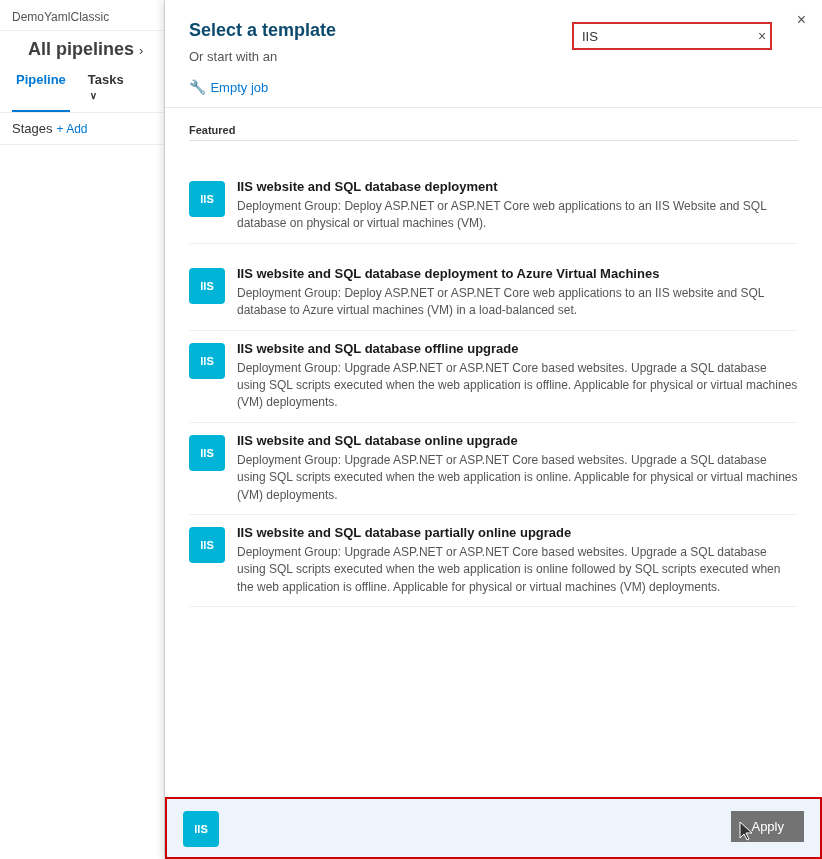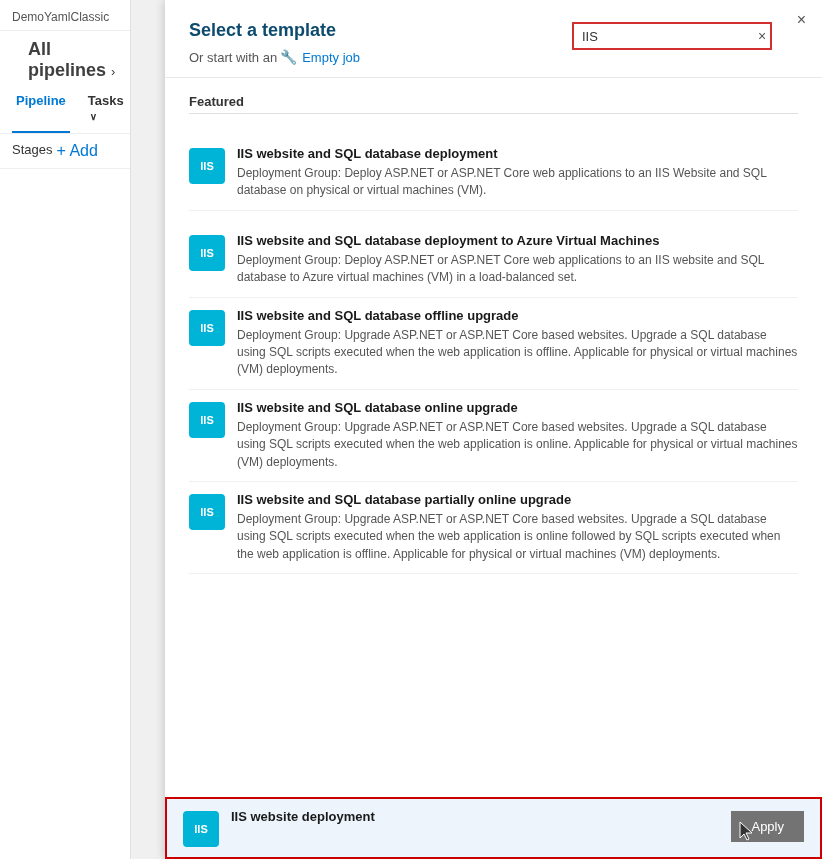--- a/index.html
+++ b/index.html
@@ -18,7 +18,7 @@
       position: absolute;
       left: 0;
       top: 0;
-      width: 131px;
+      width: 165px;
       height: 859px;
       background: #fff;
       border-right: 1px solid #e0e0e0;

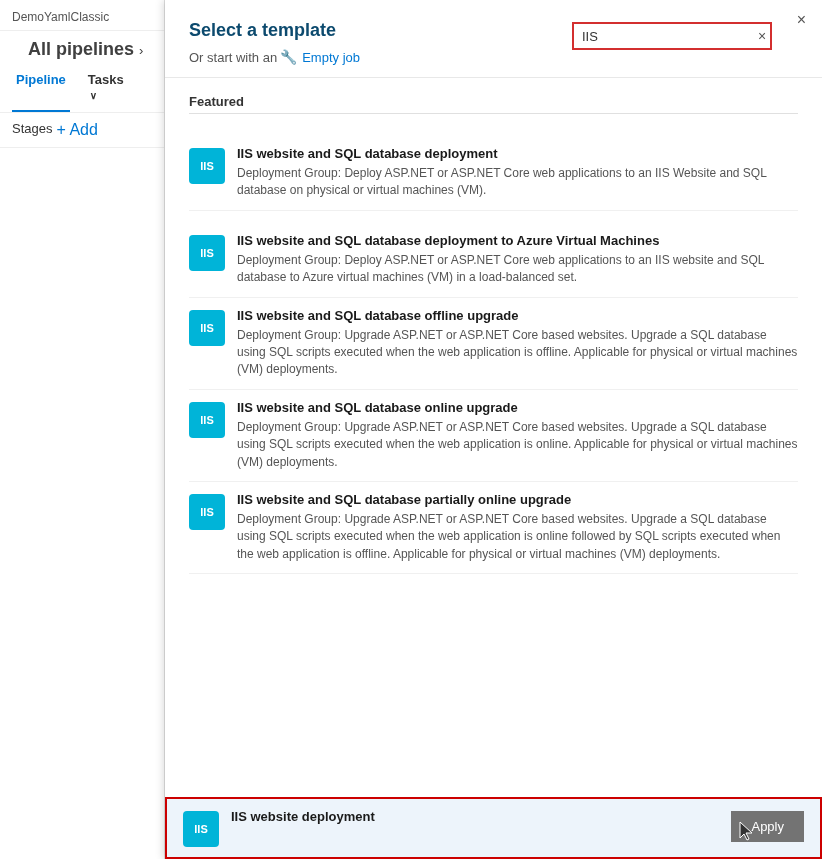--- a/index.html
+++ b/index.html
@@ -137,9 +137,10 @@
     }
     .modal-subtitle {
       display: flex;
-      align-items: flex-end;
-      font-size: 13px;
-      color: #555;
+      align-items: flex-start;
+      font-size: 13px;
+      color: #555;
+      flex-direction: column;
     }
     .empty-job-link {
       color: #0078d4;

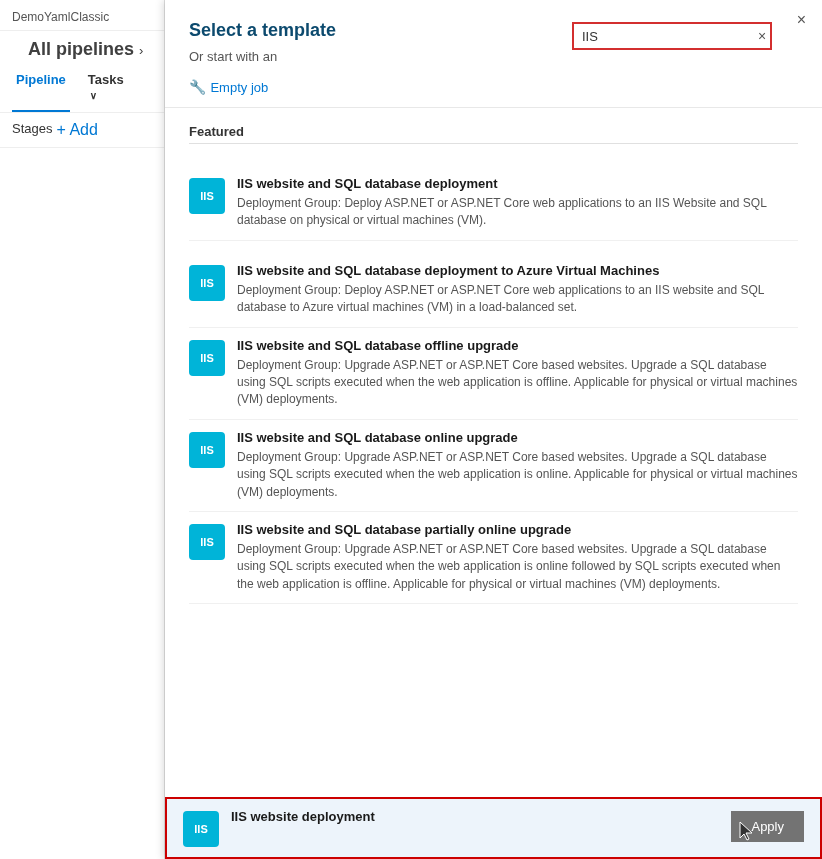--- a/index.html
+++ b/index.html
@@ -59,7 +59,7 @@
     }
     .stages-bar {
       display: flex;
-      align-items: flex-start;
+      align-items: center;
       padding: 8px 12px;
       font-size: 13px;
       color: #333;

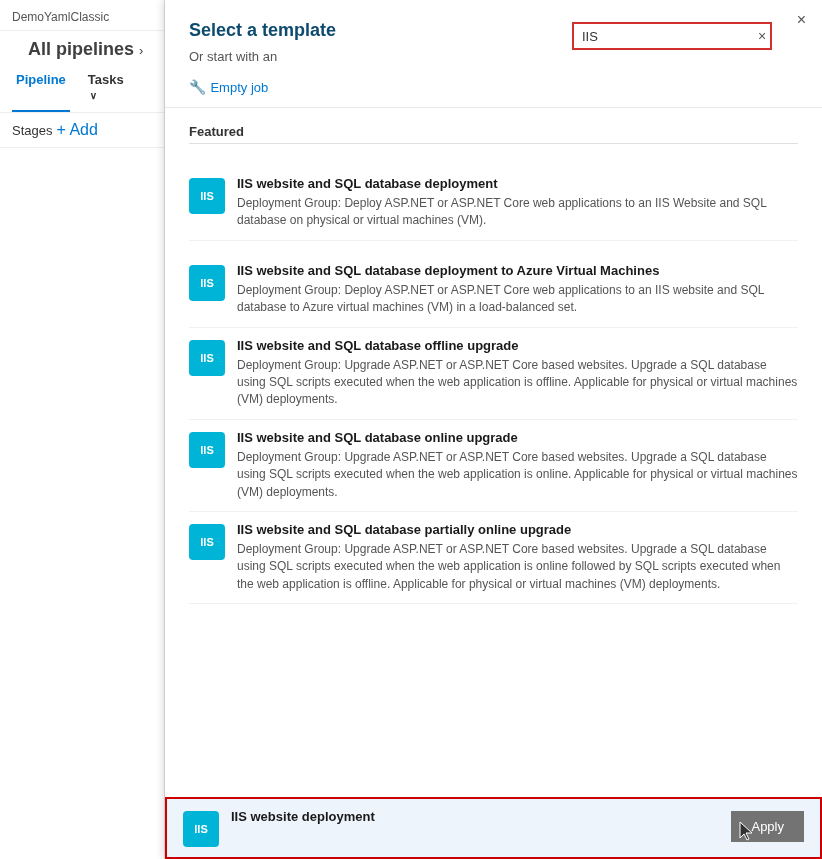--- a/index.html
+++ b/index.html
@@ -69,7 +69,7 @@
       color: #0078d4;
       cursor: pointer;
       margin-left: 4px;
-      font-size: 16px;
+      font-size: 12px;
     }
     .stage-card {
       margin: 12px;

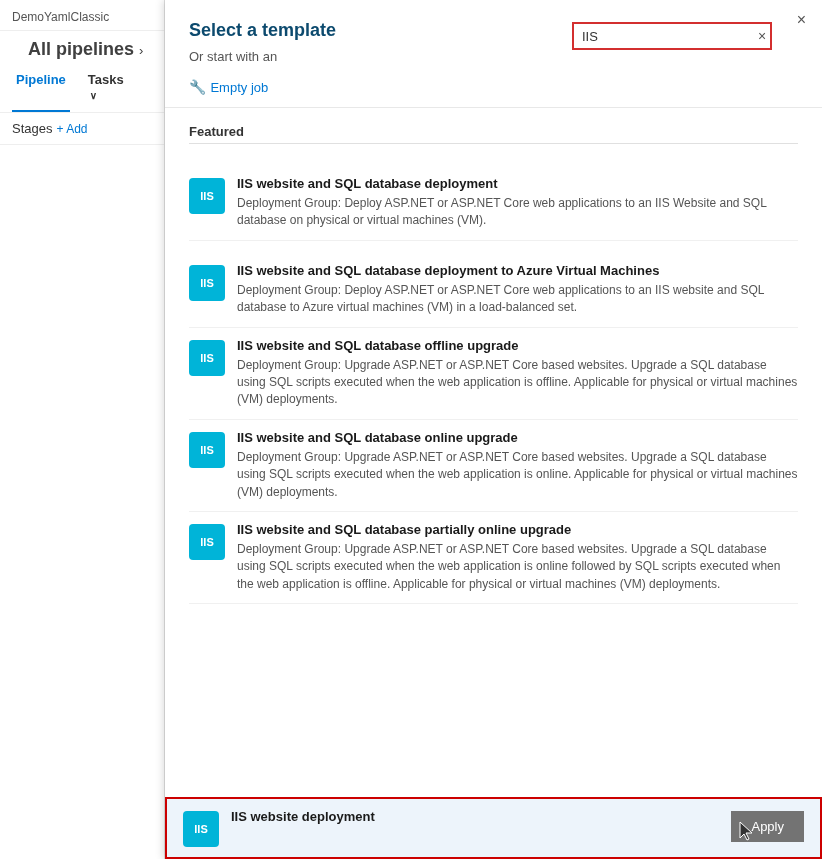--- a/index.html
+++ b/index.html
@@ -190,10 +190,10 @@
     }
 
     .section-label {
-      font-size: 13px;
+      font-size: 11px;
       font-weight: 600;
       color: #333;
-      margin-bottom: 22px;
+      margin-bottom: 28px;
       padding-bottom: 4px;
       border-bottom: 1px solid #e0e0e0;
     }

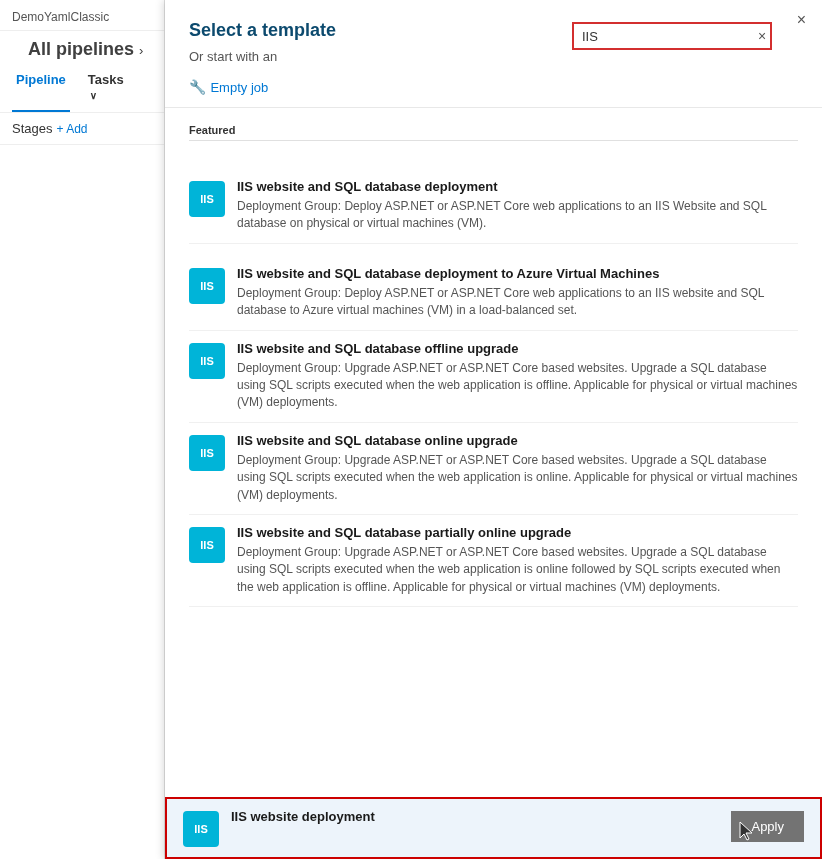--- a/index.html
+++ b/index.html
@@ -363,7 +363,6 @@
       <span>IIS</span>
     </div>
     <div class="template-info" style="flex:1;">
-      <div class="template-name">IIS website deployment</div>
     </div>
     <button class="apply-btn">Apply</button>
   </div>

